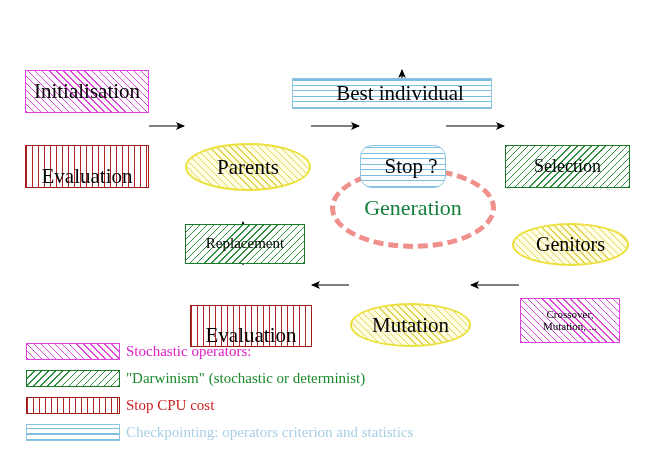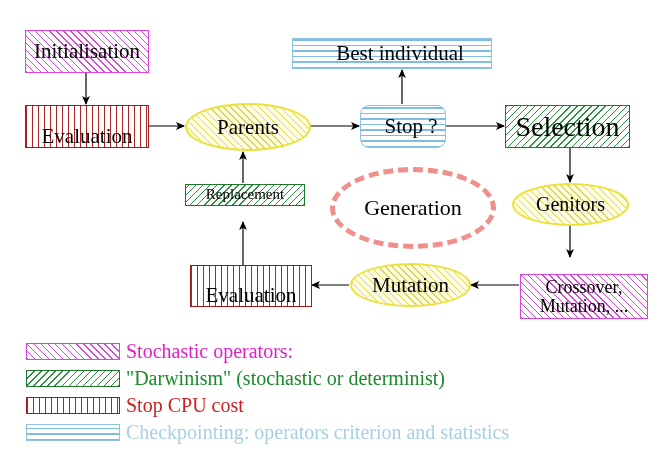--- a/index.html
+++ b/index.html
@@ -30,6 +30,7 @@
     color: #000000;
     line-height: 1.05;
     z-index: 3;
+    margin-top: 40px;
   }
   .node .lbl {
     position: relative;

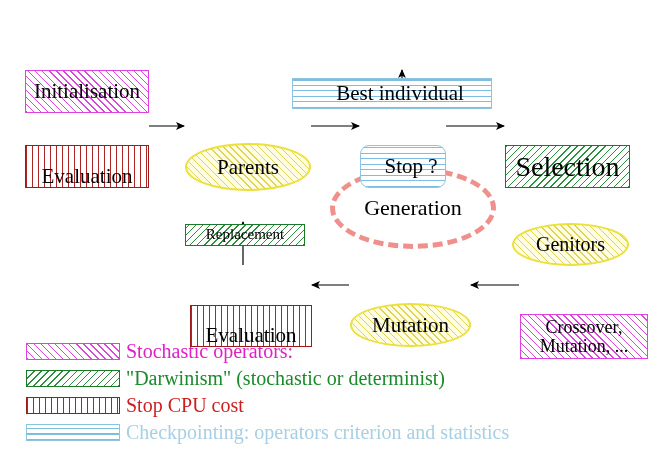--- a/index.html
+++ b/index.html
@@ -202,7 +202,7 @@
     <span class="lbl">Best individual</span>
   </div>
 
-  <div class="node hatch-horz b-blue rounded" style="left:360px;top:105px;width:86px;height:43px;font-size:21px;">
+  <div class="node hatch-horz b-blue rounded" style="left:360px;top:105px;width:86px;height:43px;font-size:21px;border-radius:12px;">
     <span class="lbl">Stop ?</span>
   </div>
 

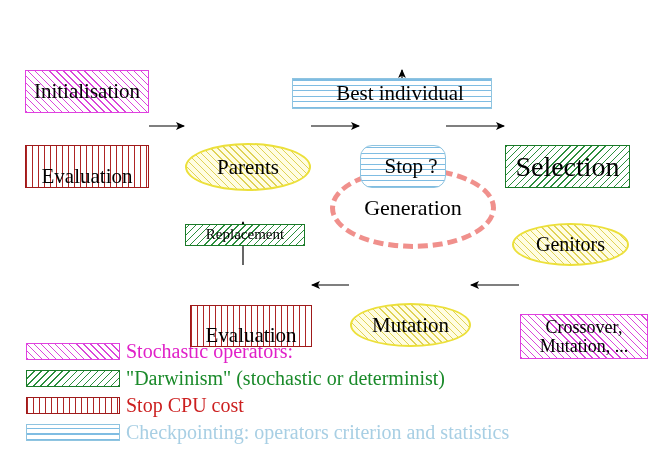--- a/index.html
+++ b/index.html
@@ -206,7 +206,7 @@
     <span class="lbl">Stop ?</span>
   </div>
 
-  <div class="node hatch-back b-green" style="left:505px;top:105px;width:125px;height:43px;font-size:28px;">
+  <div class="node hatch-back b-green" style="left:505px;top:105px;width:125px;height:43px;font-size:18px;">
     <span class="lbl">Selection</span>
   </div>
 

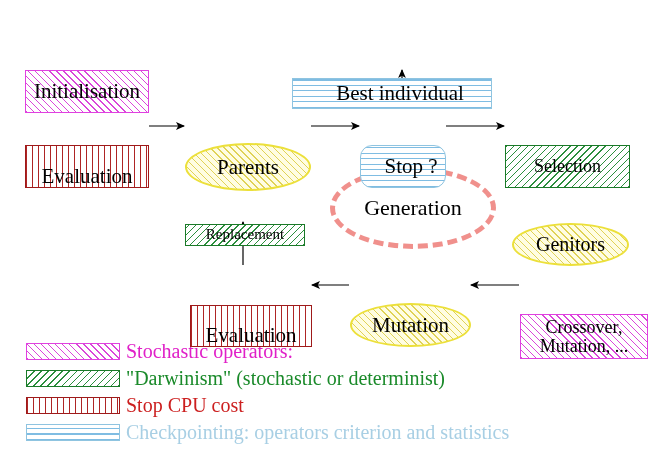--- a/index.html
+++ b/index.html
@@ -106,7 +106,7 @@
     display: flex;
     align-items: center;
     justify-content: center;
-    color: #000000;
+    color: #15803d;
     background: transparent;
     z-index: 2;
   }

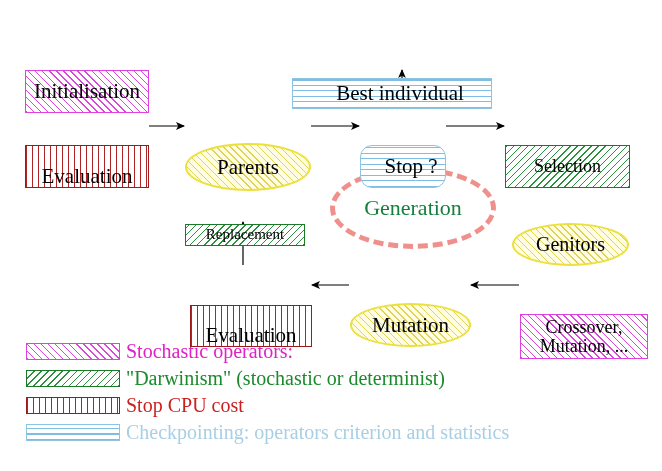--- a/index.html
+++ b/index.html
@@ -210,7 +210,7 @@
     <span class="lbl">Selection</span>
   </div>
 
-  <div class="node hatch-back b-green" style="left:185px;top:184px;width:120px;height:22px;font-size:15px;">
+  <div class="node hatch-back b-green" style="left:185px;top:184px;width:120px;height:40px;font-size:15px;">
     <span class="lbl">Replacement</span>
   </div>
 

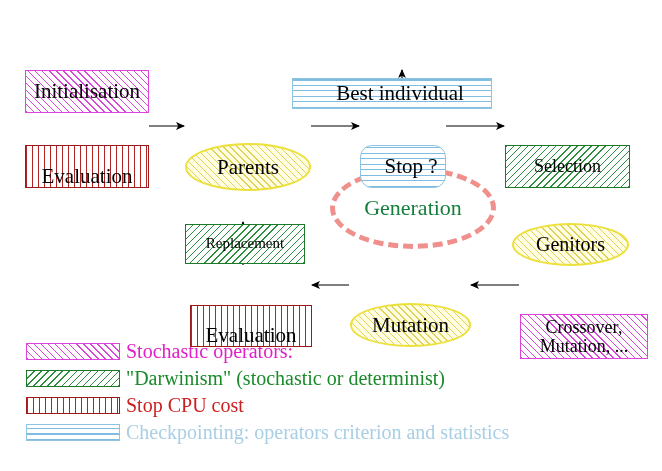--- a/index.html
+++ b/index.html
@@ -222,7 +222,7 @@
     <span class="lbl">Genitors</span>
   </div>
 
-  <div class="node hatch-fwd b-magenta" style="left:520px;top:274px;width:128px;height:45px;font-size:18px;">
+  <div class="node hatch-fwd b-magenta" style="left:520px;top:258px;width:100px;height:45px;font-size:11px;">
     <span class="lbl">Crossover,
 Mutation, ...</span>
   </div>

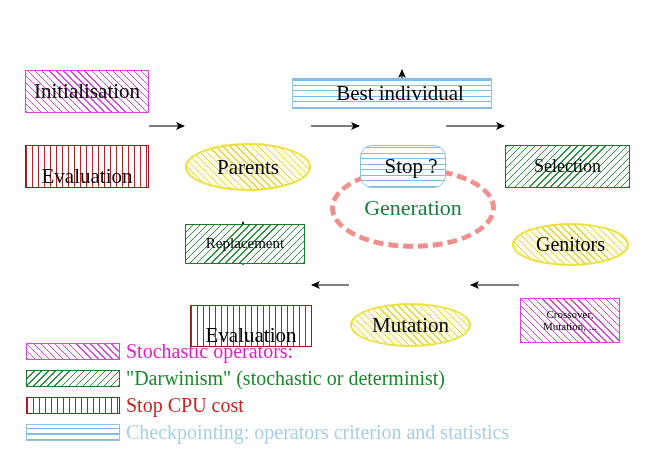--- a/index.html
+++ b/index.html
@@ -137,7 +137,7 @@
   .leg-text {
     position: absolute;
     left: 126px;
-    font-size: 20px;
+    font-size: 15px;
     white-space: pre;
     font-family: "Liberation Serif", "DejaVu Serif", serif;
   }

